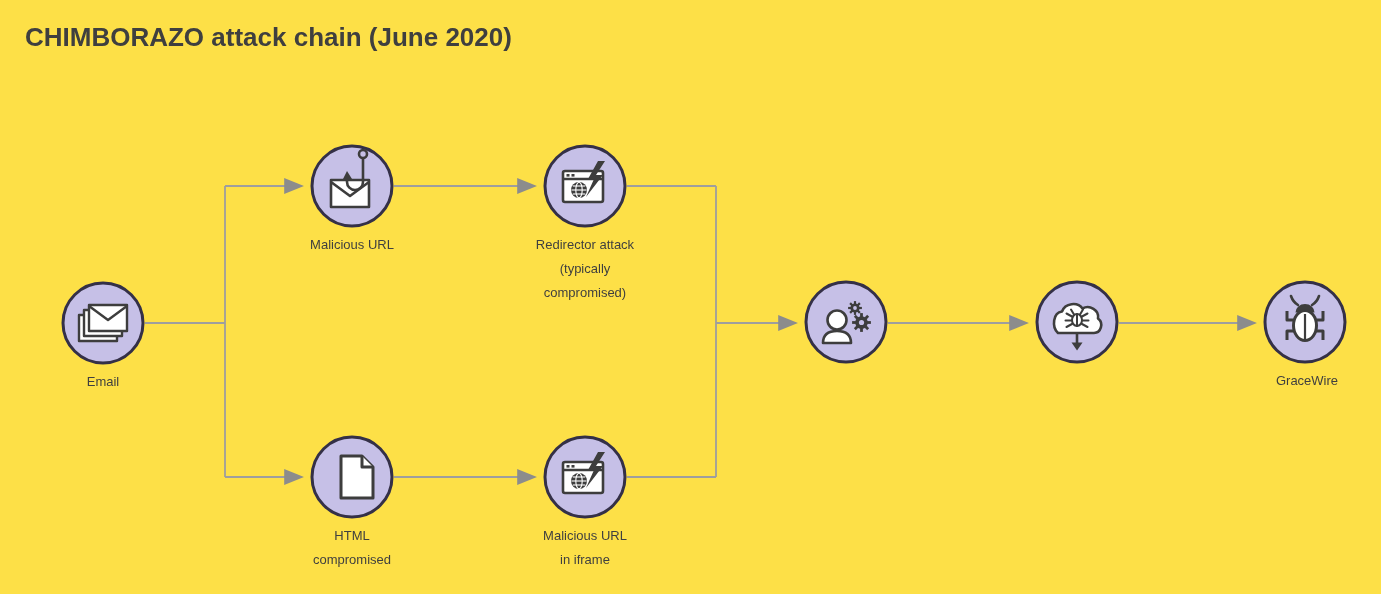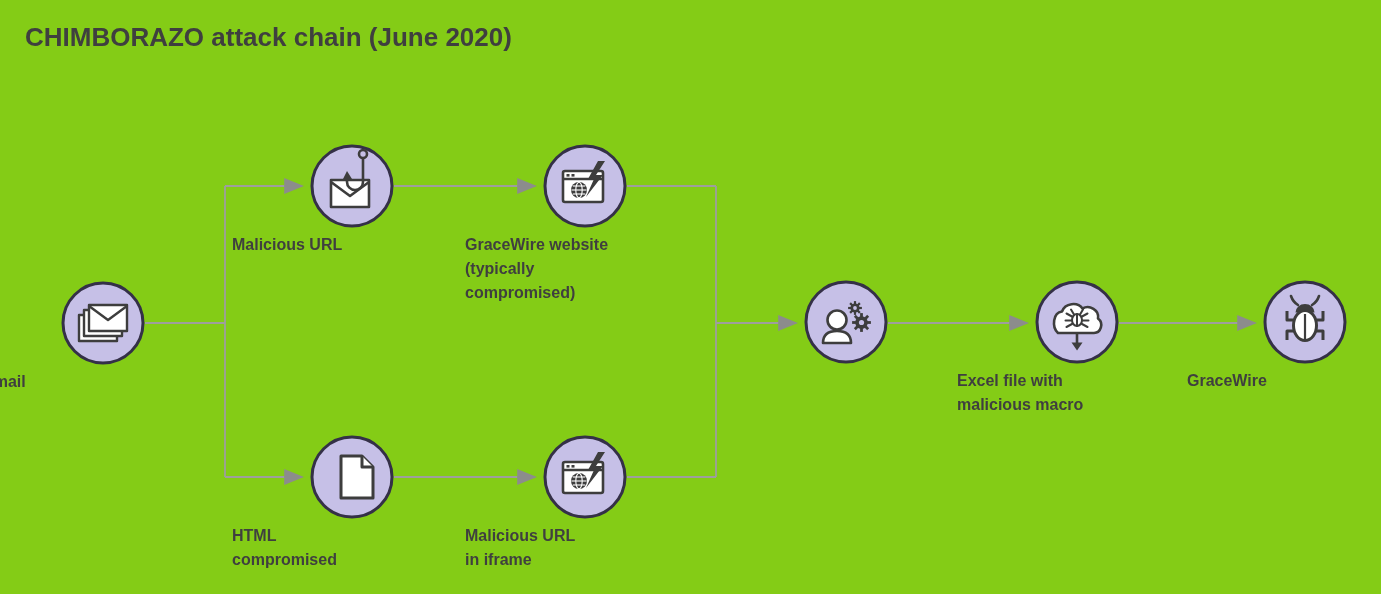--- a/index.html
+++ b/index.html
@@ -5,7 +5,7 @@
   html,body { margin:0; padding:0; background:#ffffff; }
   .canvas {
     position:relative; width:1381px; height:594px; overflow:hidden;
-    background:#84cc16;
+    background:#fde047;
     font-family:"Liberation Sans","DejaVu Sans",sans-serif;
   }
   .title {

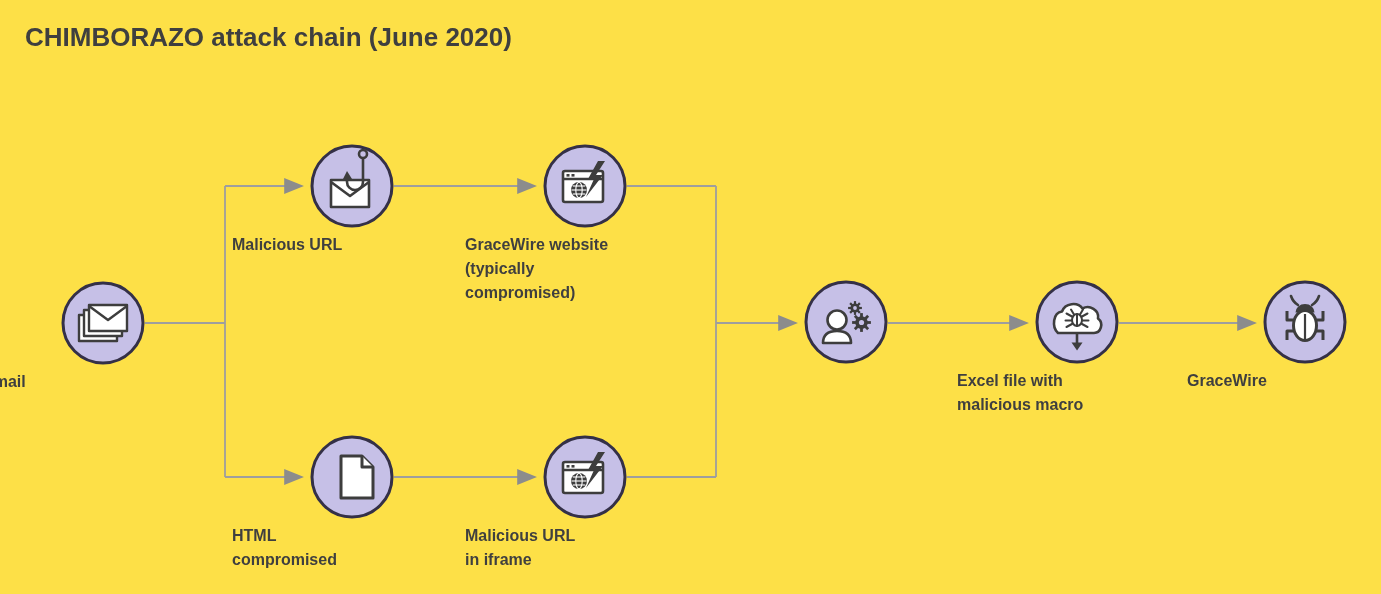--- a/index.html
+++ b/index.html
@@ -16,8 +16,8 @@
   .node { position:absolute; width:96px; height:96px; }
   .node svg { display:block; }
   .label {
-    position:absolute; width:240px; 
-    font-size:16px; font-weight:700; color:#3f3f3f;
+    position:absolute; width:240px; text-align:center;
+    font-size:13px; font-weight:400; color:#3f3f3f;
     line-height:24px; white-space:pre-line;
   }
 </style>

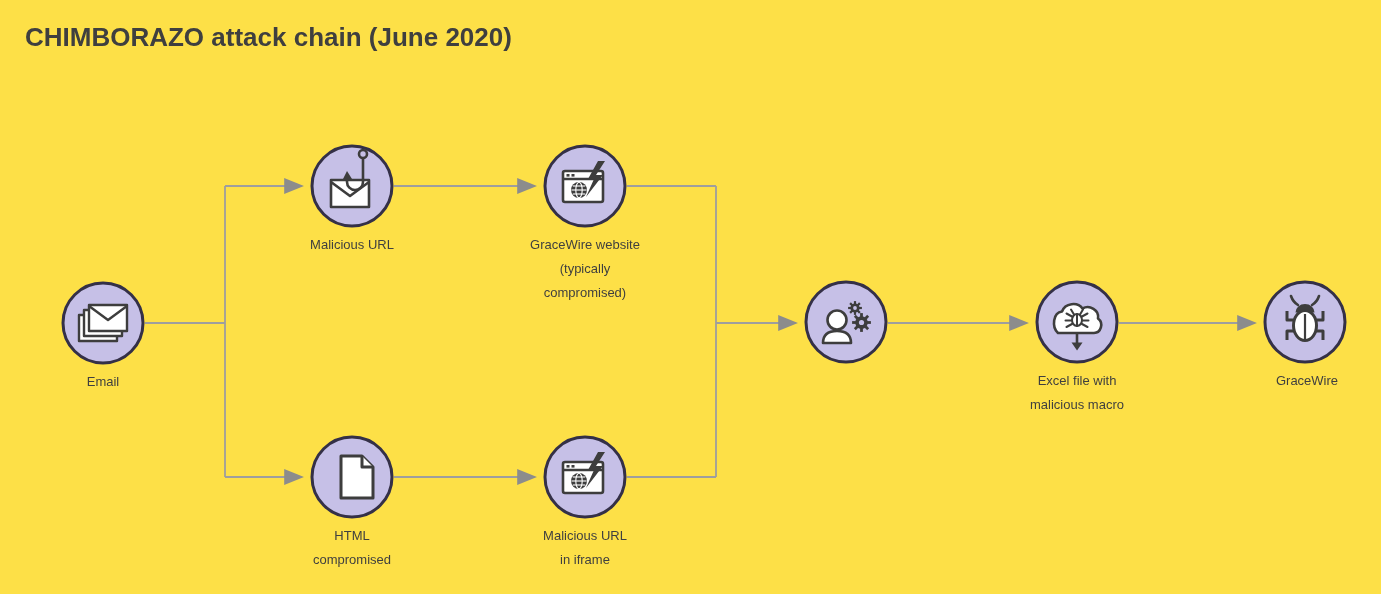--- a/index.html
+++ b/index.html
@@ -98,7 +98,7 @@
       <polygon points="61,23 51,41 57,41 49,59 66,37 59,37 68,23" fill="#3d3d3d"></polygon>
     </svg>
   </div>
-  <div class="label" style="left:465px; top:233px;">GraceWire website
+  <div class="label" style="left:465px; top:233px;">Redirector attack
 (typically
 compromised)</div>
 

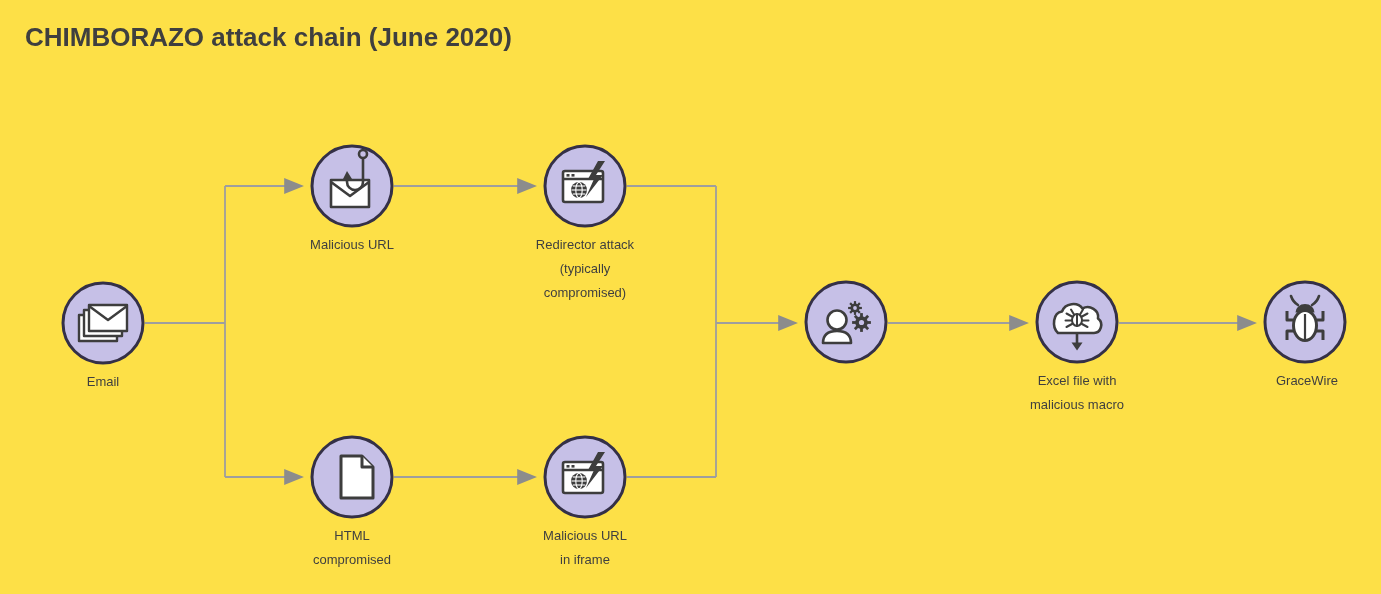--- a/index.html
+++ b/index.html
@@ -194,8 +194,6 @@
       </g>
     </svg>
   </div>
-  <div class="label" style="left:957px; top:369px;">Excel file with
-malicious macro</div>
 
   <div class="node" style="left:1257px; top:274px;">
     <svg width="96" height="96" viewBox="0 0 96 96">

